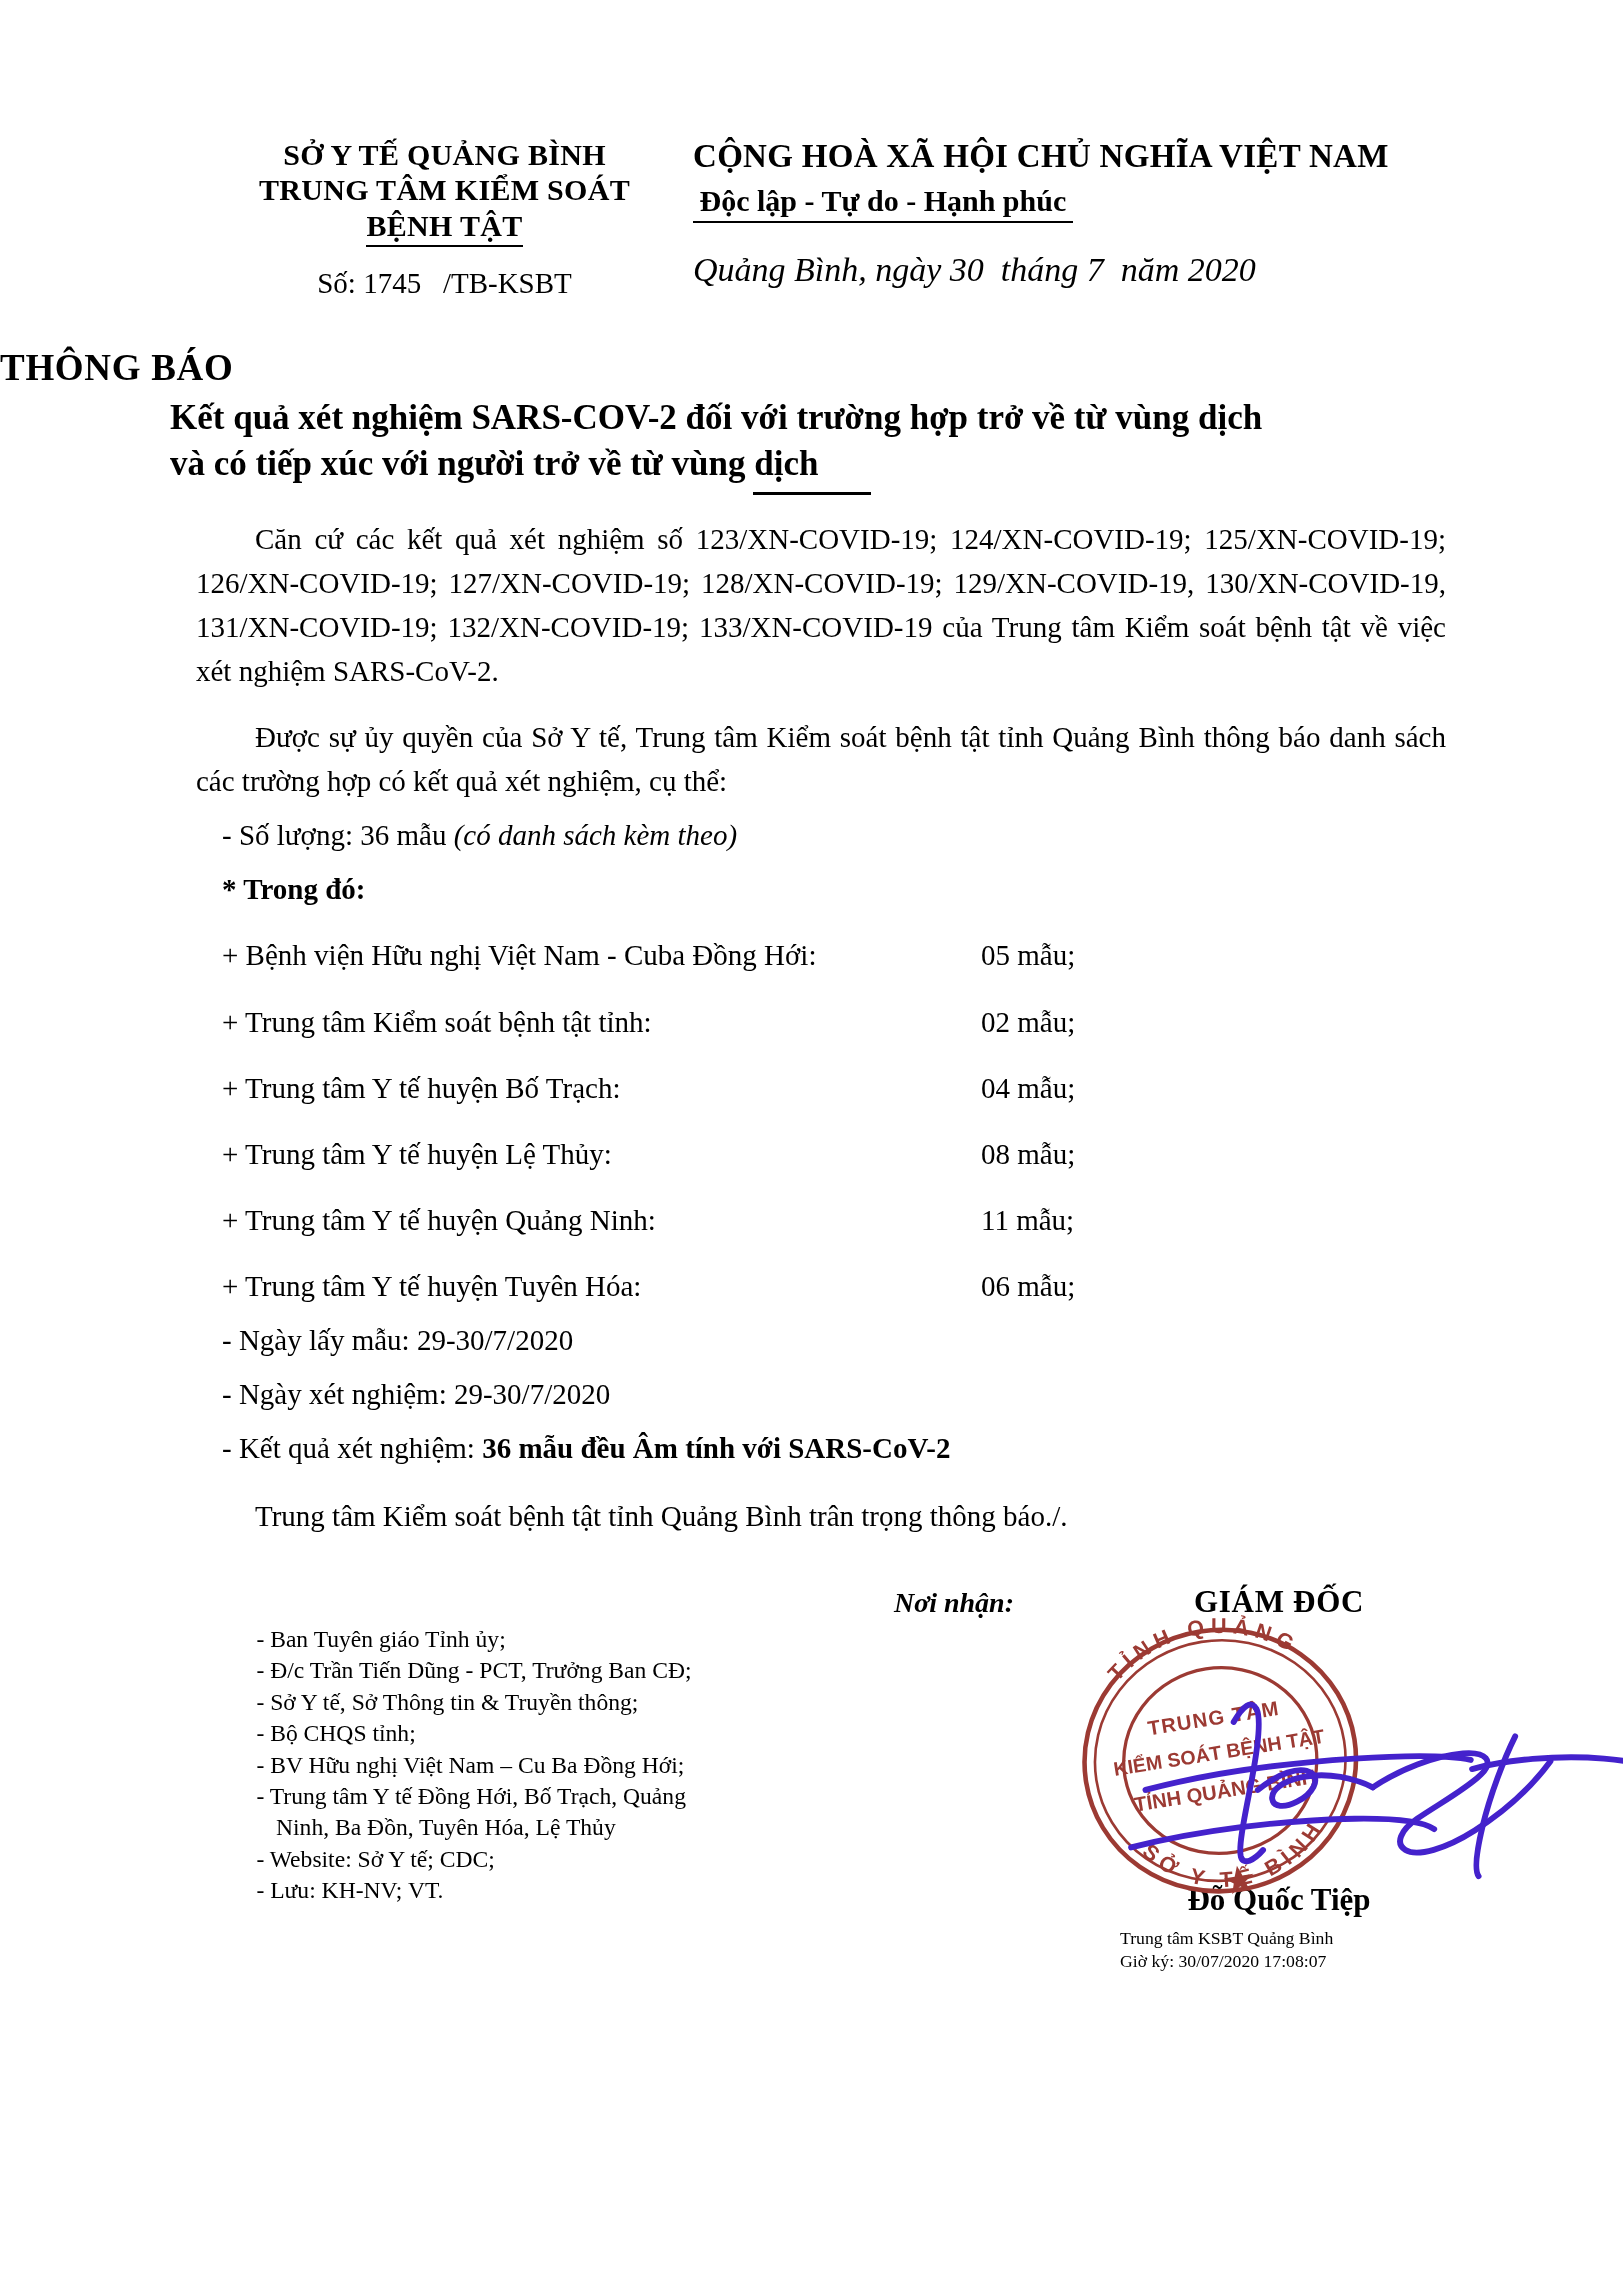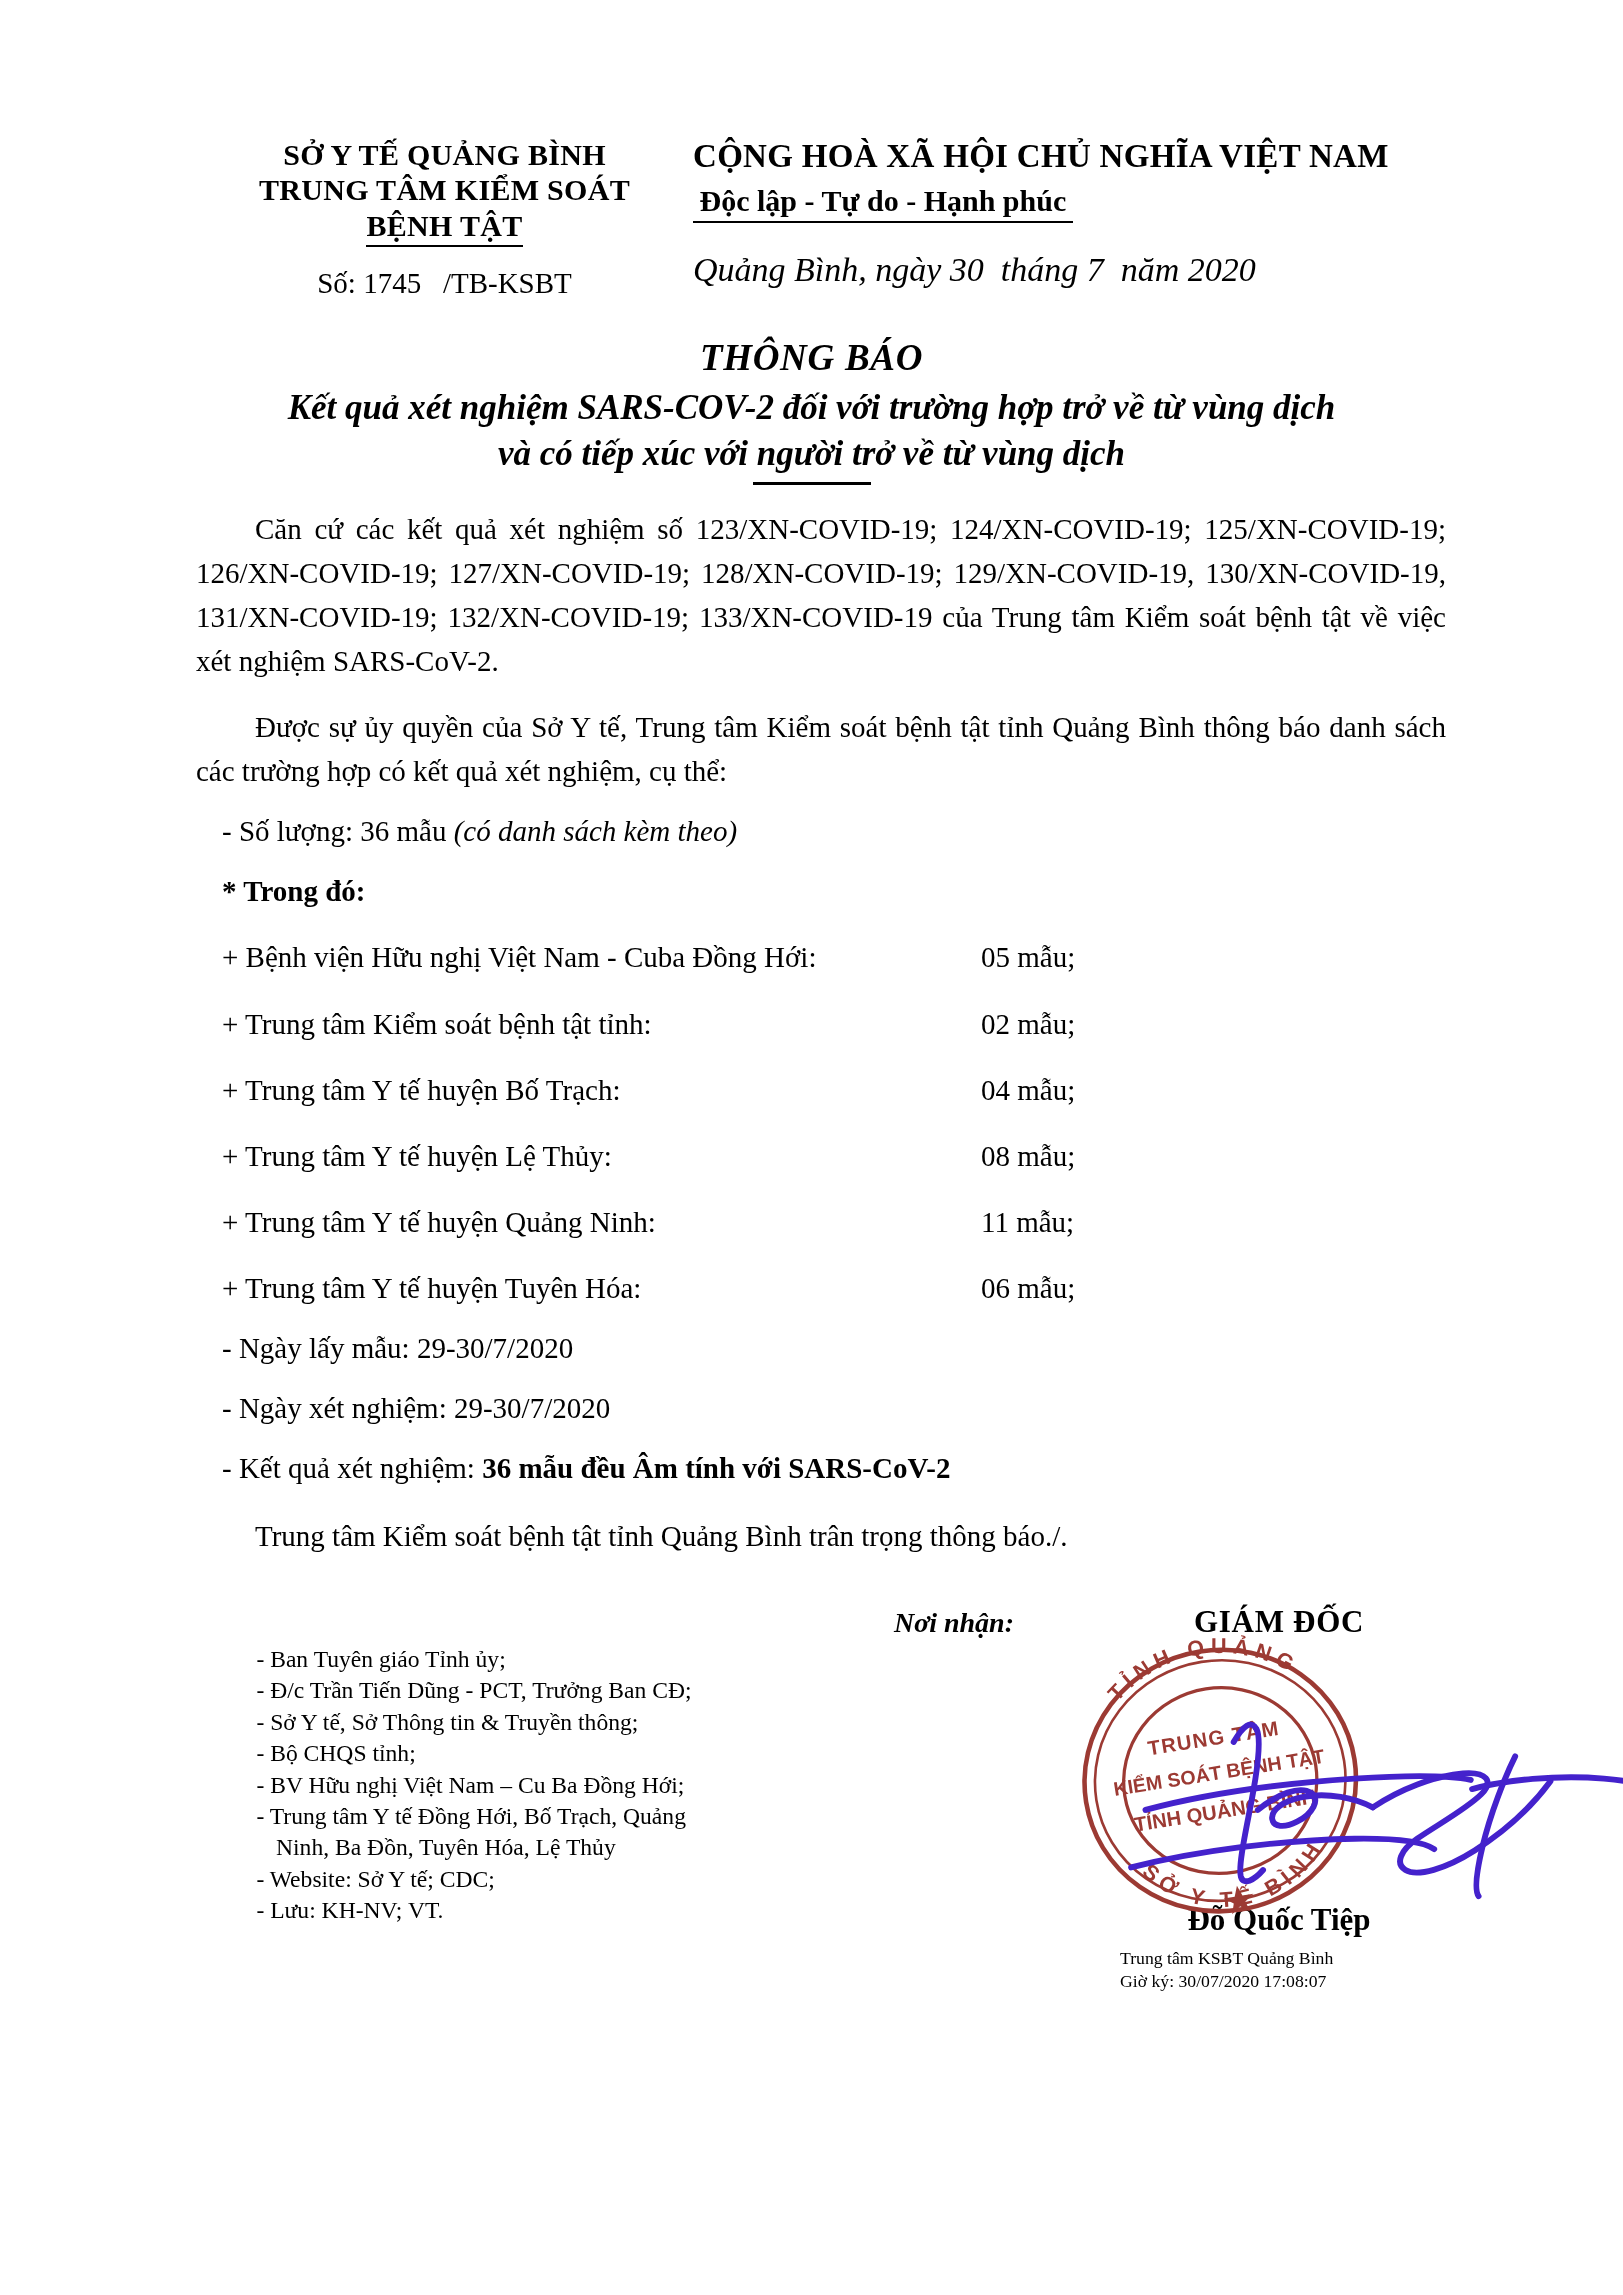--- a/index.html
+++ b/index.html
@@ -78,9 +78,7 @@
 
   
   .title-block {
-    text-align: center;
-    margin-top: 36px;
-    font-style: italic;
+    margin-top: 46px;
   }
   .title-main {
     font-weight: bold;

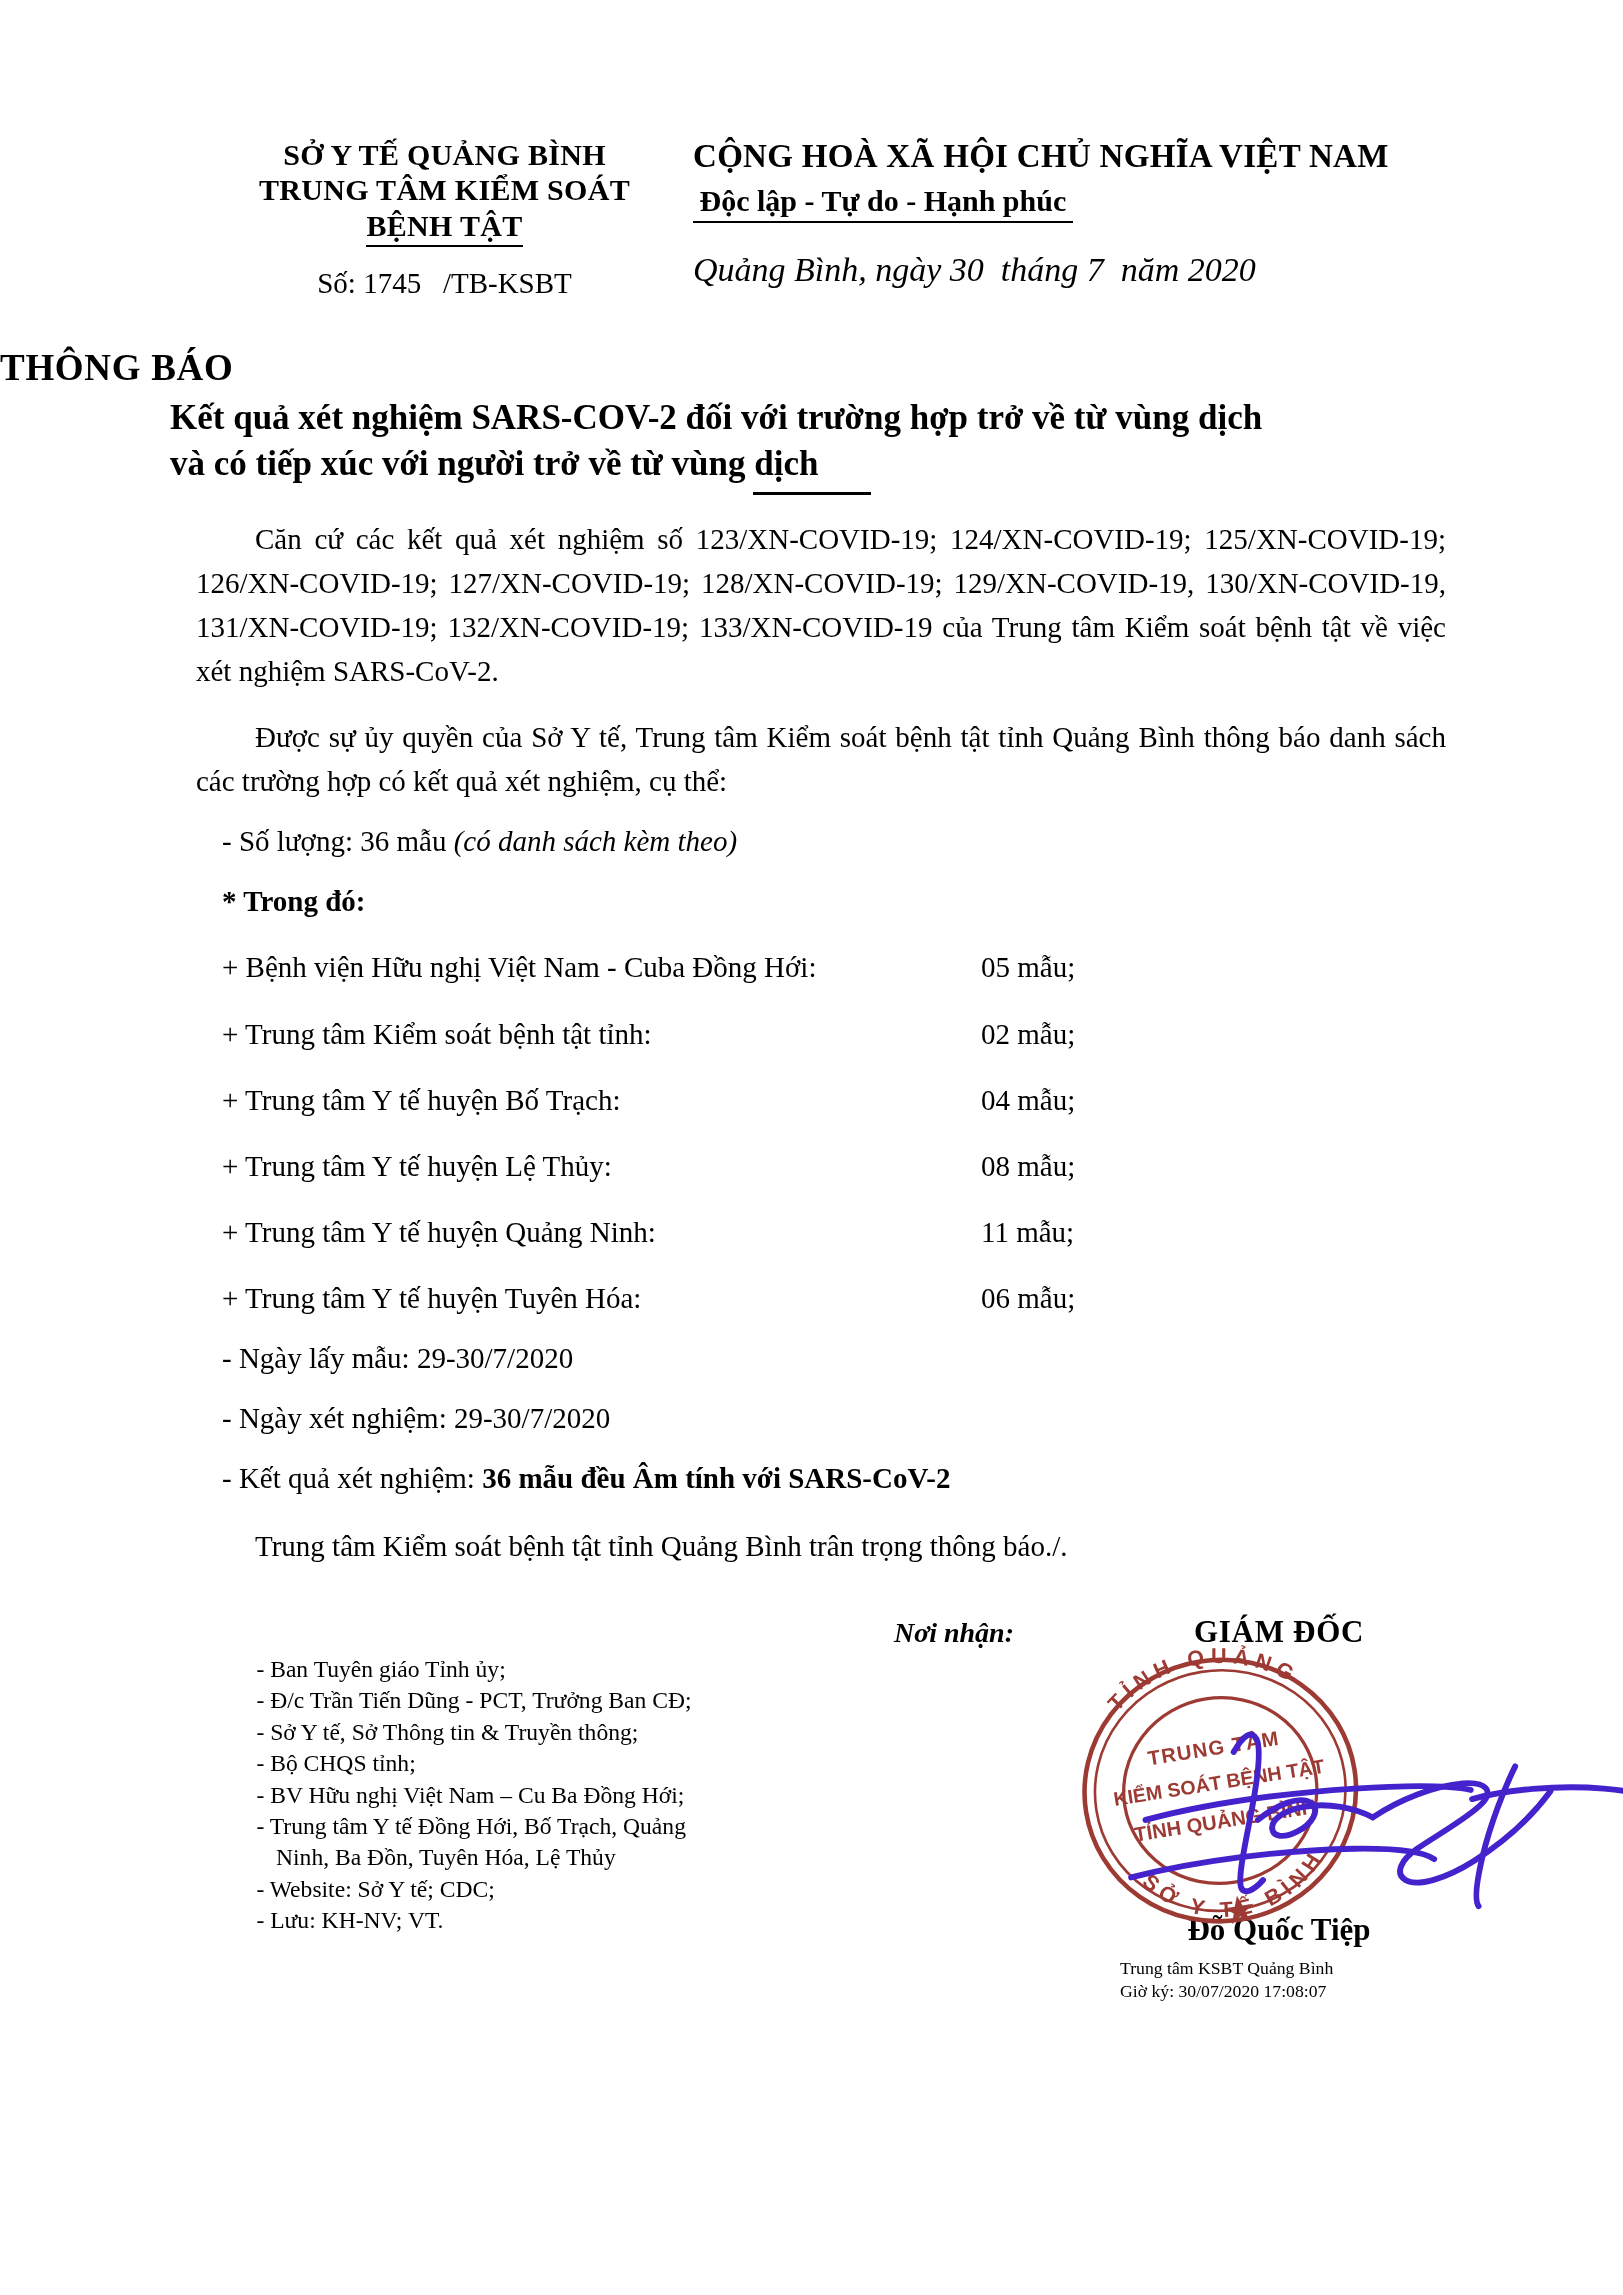--- a/index.html
+++ b/index.html
@@ -112,7 +112,7 @@
   }
 
   .line-item {
-    margin-top: 16px;
+    margin-top: 10px;
     text-indent: 26px;
   }
   .line-item.bold { font-weight: bold; }

